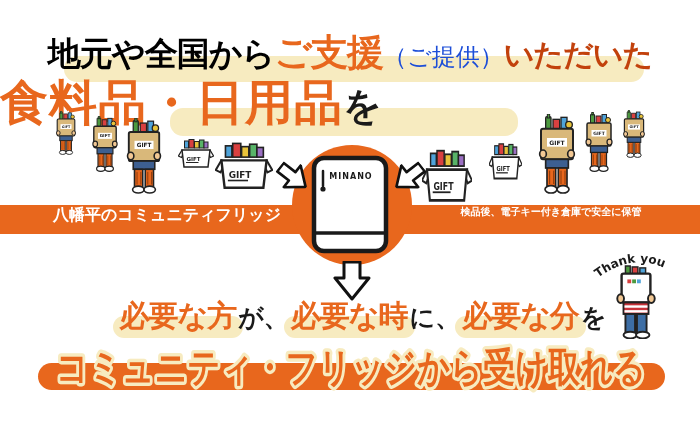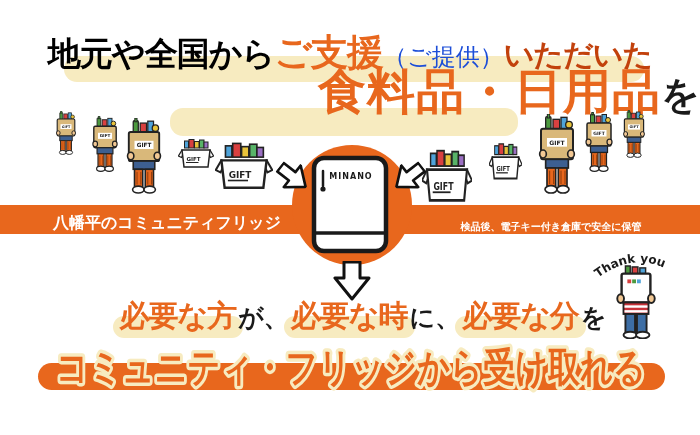--- a/index.html
+++ b/index.html
@@ -16,7 +16,7 @@
   .h1-orange{font-size:37px;font-weight:bold;color:#E8671D;letter-spacing:-1px;margin-top:32px;}
   .h1-paren{font-size:24px;font-weight:normal;color:#1d4ed8;}
   .h1-hand{font-size:30px;font-weight:bold;color:#c2410c;letter-spacing:-1px;}
-  .headline2{top:65px;left:0;width:700px;text-align:right;white-space:nowrap;z-index:2;line-height:1.1;border-radius:12px;}
+  .headline2{top:76px;left:0;width:700px;text-align:left;white-space:nowrap;z-index:2;line-height:1.1;border-radius:12px;}
   .h2-orange{font-size:48px;font-weight:bold;color:#E8671D;letter-spacing:1px;}
   .h2-black{font-size:38px;font-weight:bold;color:#1a1a1a;}
   

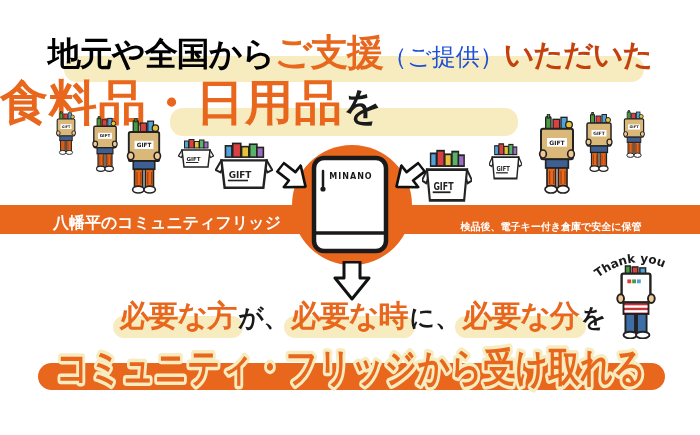--- a/index.html
+++ b/index.html
@@ -21,7 +21,7 @@
   .h2-black{font-size:38px;font-weight:bold;color:#1a1a1a;}
   
   .midband{position:absolute;top:205px;height:29px;background:#E8671D;z-index:1;
-           display:flex;align-items:flex-end;color:#ffffff;font-weight:bold;}
+           display:flex;align-items:flex-start;color:#ffffff;font-weight:bold;}
   .midband-left{left:0;width:300px;justify-content:center;padding-left:34px;font-size:16px;box-sizing:border-box;}
   .midband-right{left:402px;width:298px;justify-content:center;font-size:10px;}
   

